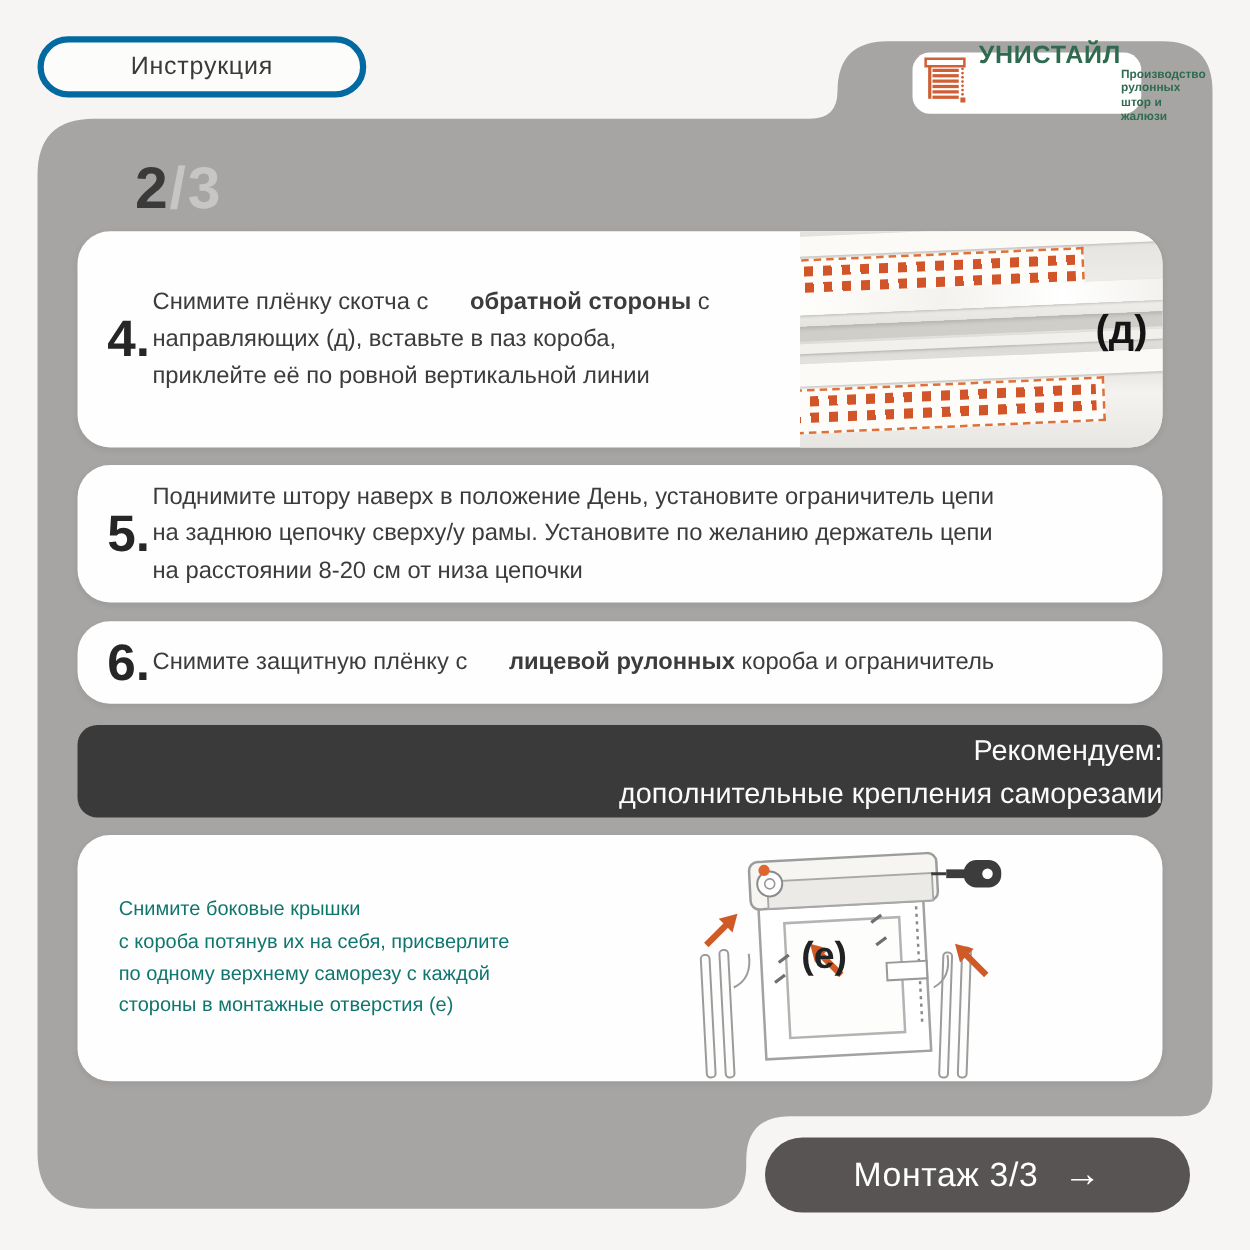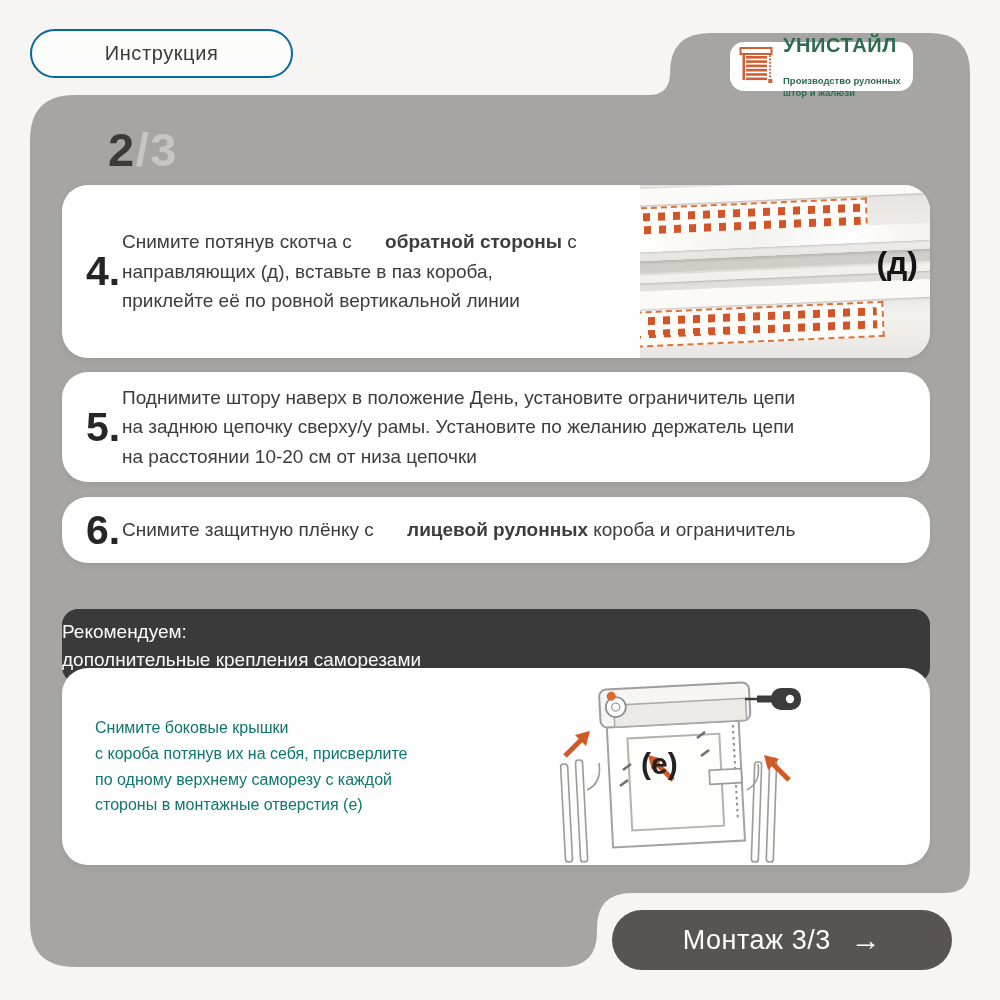--- a/index.html
+++ b/index.html
@@ -19,7 +19,7 @@
   
   .instruction-pill {
     position:absolute; left:30px; top:29px; width:263px; height:49px;
-    border:2px solid #0369a1; border-radius:25px; background:#fcfcfb;
+    border:5px solid #0369a1; border-radius:25px; background:#fcfcfb;
     display:flex; align-items:center; justify-content:center;
     font-size:20px; letter-spacing:.6px; color:#3a3a3a;
   }

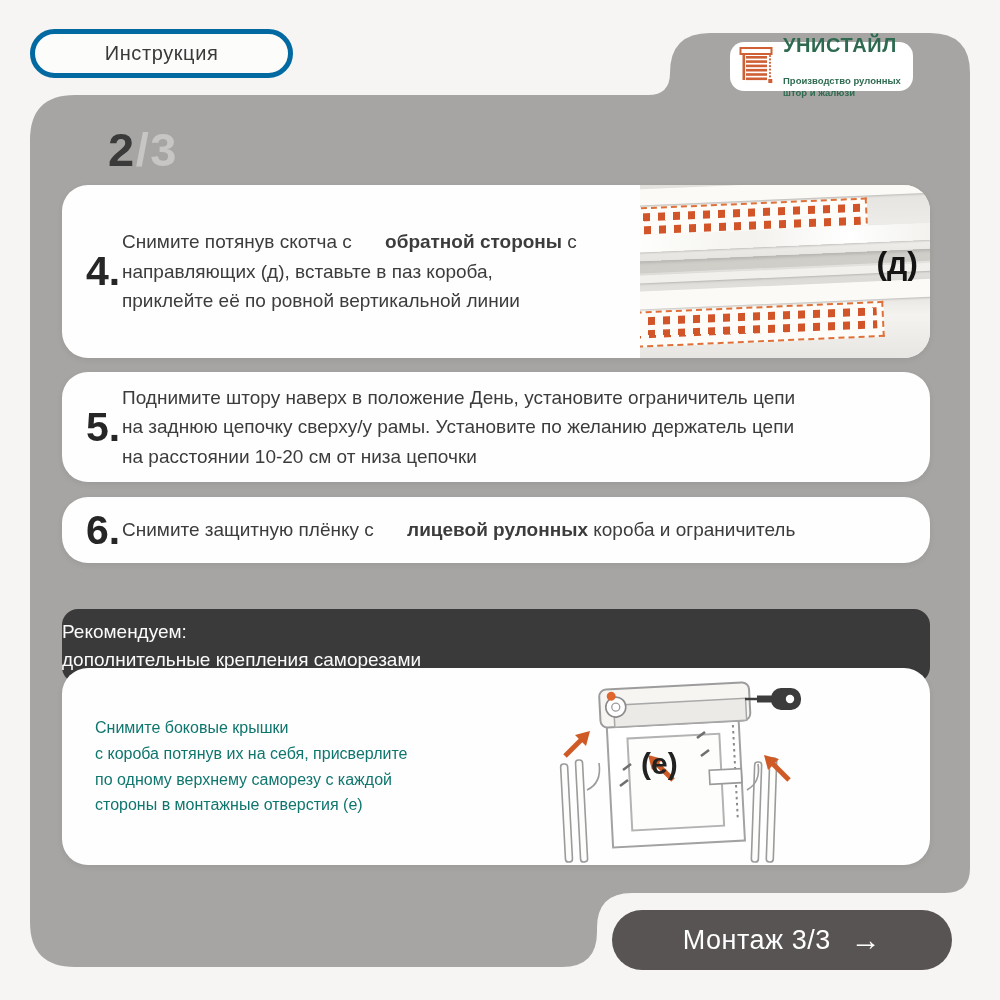--- a/index.html
+++ b/index.html
@@ -30,7 +30,7 @@
     background:#ffffff; border-radius:14px;
     display:flex; align-items:center; gap:7px; padding:4px 8px 4px 9px;
   }
-  .logo-text { display:flex; flex-direction:column; line-height:1; }
+  .logo-text { display:flex; flex-direction:row; line-height:1; }
   .logo-brand { font-size:20px; font-weight:700; color:#2d6a4f; letter-spacing:.6px; }
   .logo-tagline { font-size:9.5px; font-weight:700; color:#2f6b50; line-height:1.2; white-space:pre-line; margin-top:20px; }
 

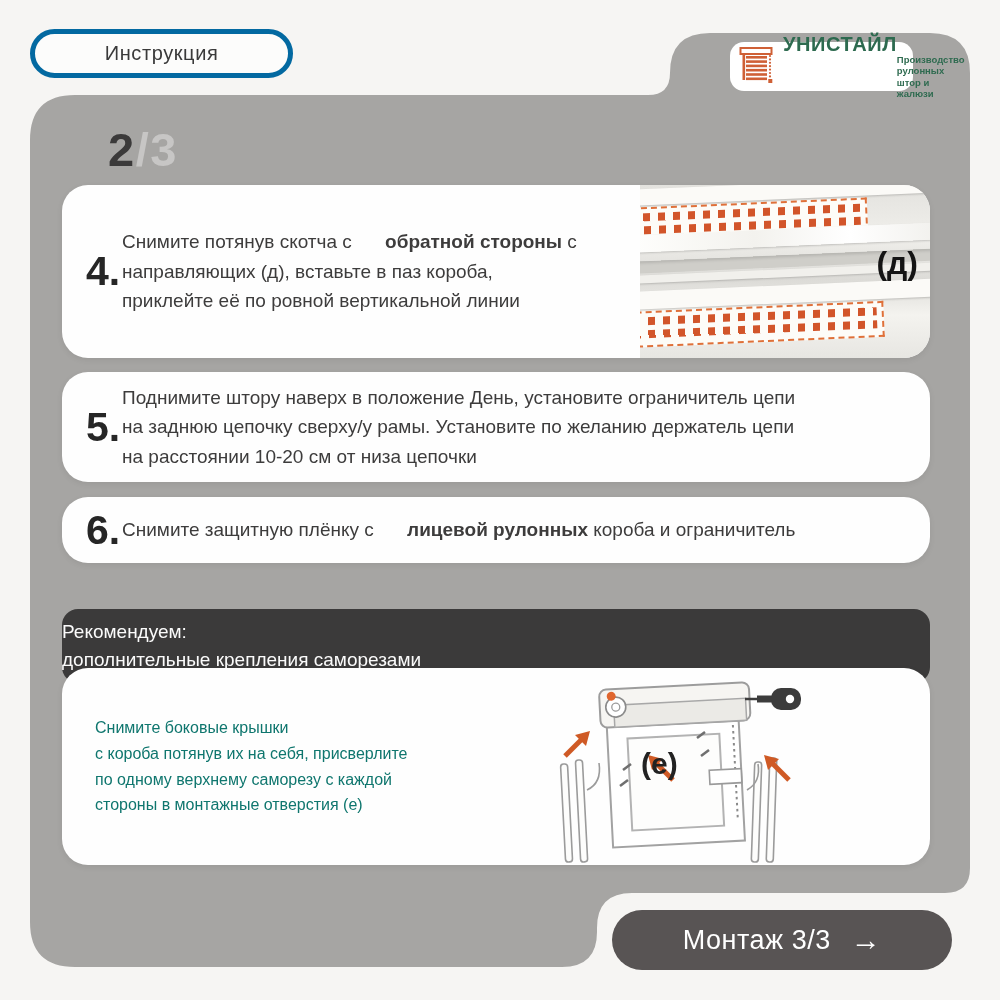--- a/index.html
+++ b/index.html
@@ -175,7 +175,7 @@
   <div class="card card-4">
     <div class="step-num">4.</div>
     <div class="step-text pre">
-      <span><span>Снимите потянув скотча с </span><span class="seg-bold">обратной стороны</span><span> с
+      <span><span>Снимите плёнку скотча с </span><span class="seg-bold">обратной стороны</span><span> с
 направляющих (д), вставьте в паз короба,
 приклейте её по ровной вертикальной линии</span></span>
     </div>

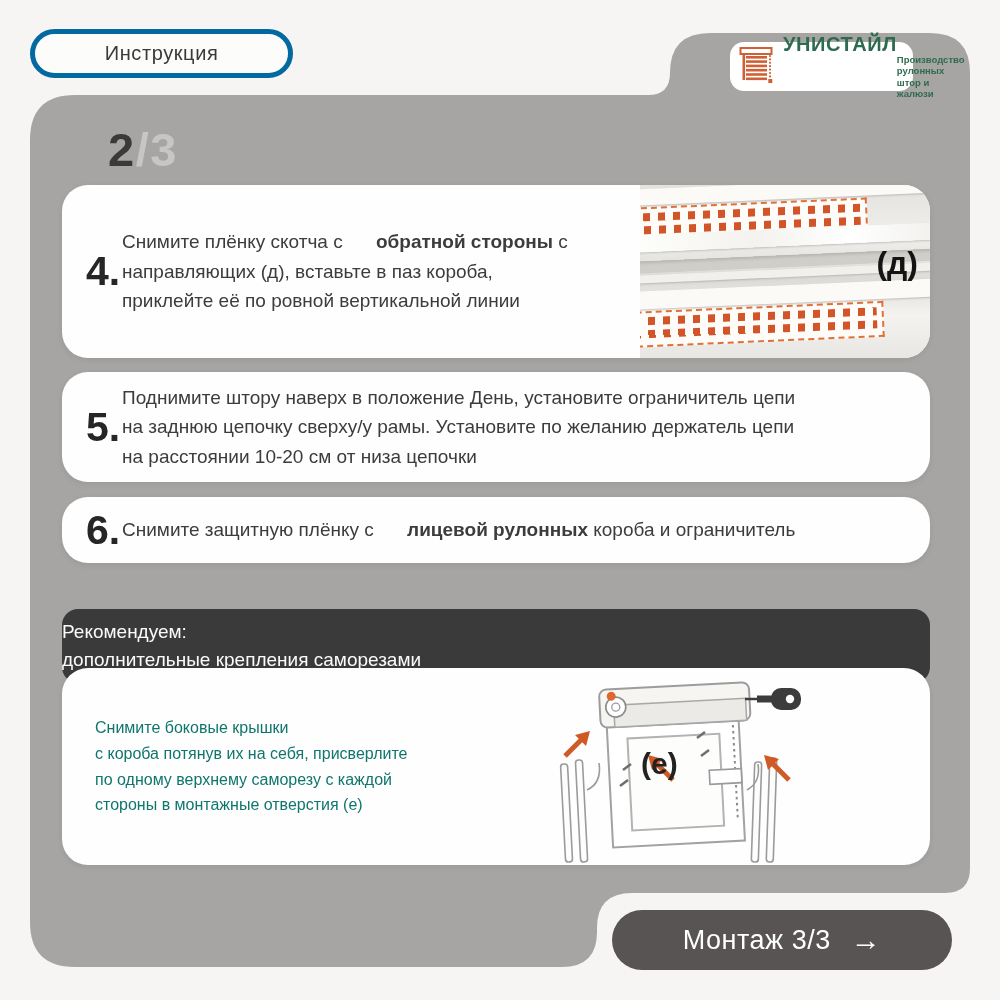--- a/index.html
+++ b/index.html
@@ -204,7 +204,7 @@
     <div class="step-text">
         <span class="pre">Поднимите штору наверх в положение День, установите ограничитель цепи
 на заднюю цепочку сверху/у рамы. Установите по желанию держатель цепи
-на расстоянии 10-20 см от низа цепочки</span>
+на расстоянии 8-20 см от низа цепочки</span>
       </div>
   </div>
 

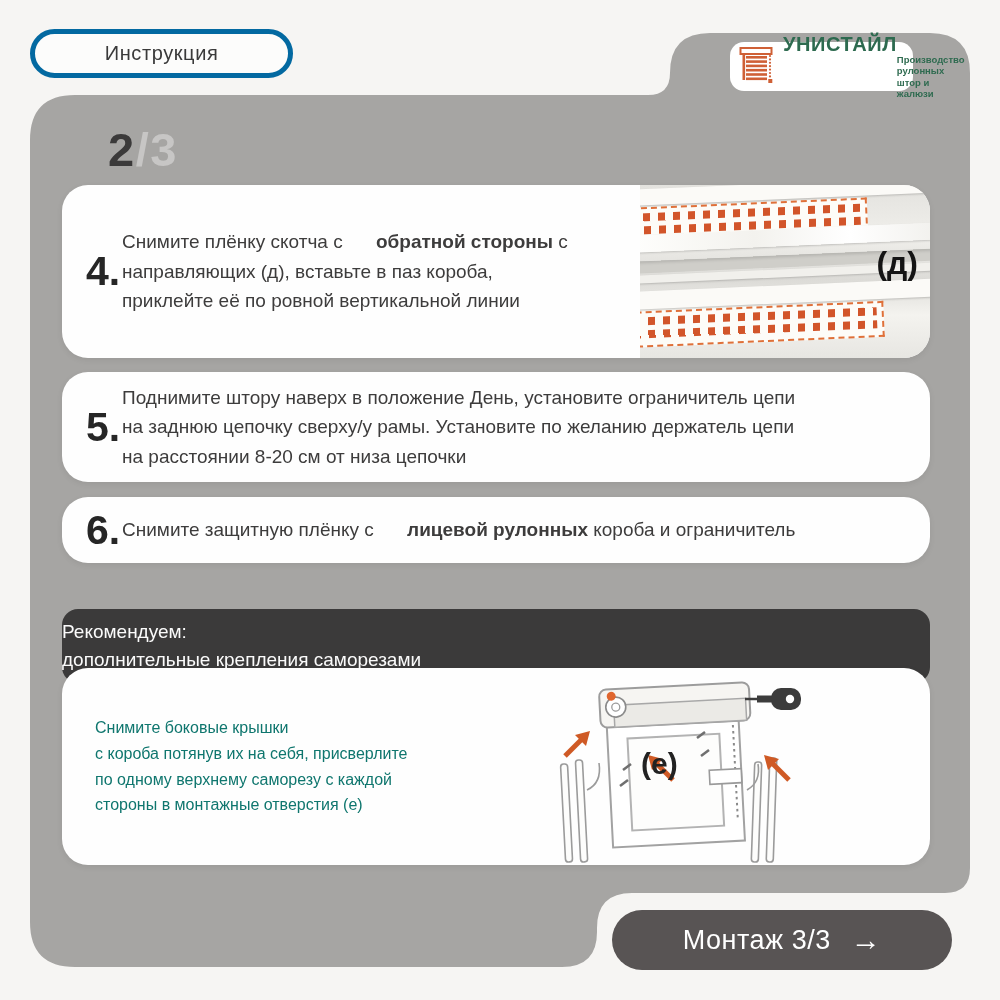--- a/index.html
+++ b/index.html
@@ -95,10 +95,10 @@
 
   
   .reco-bar {
-    position:absolute; left:62px; top:609px; width:868px; height:74px;
+    position:absolute; left:62px; top:580px; width:868px; height:74px;
     background:#3b3a3a; border-radius:16px; color:#fbfbfb;
-    display:flex; flex-direction:column; align-items:flex-start; justify-content:center;
-    font-size:19px; line-height:1.5;
+    display:flex; flex-direction:column; align-items:flex-end; justify-content:center;
+    font-size:23px; line-height:1.5;
   }
 
   

